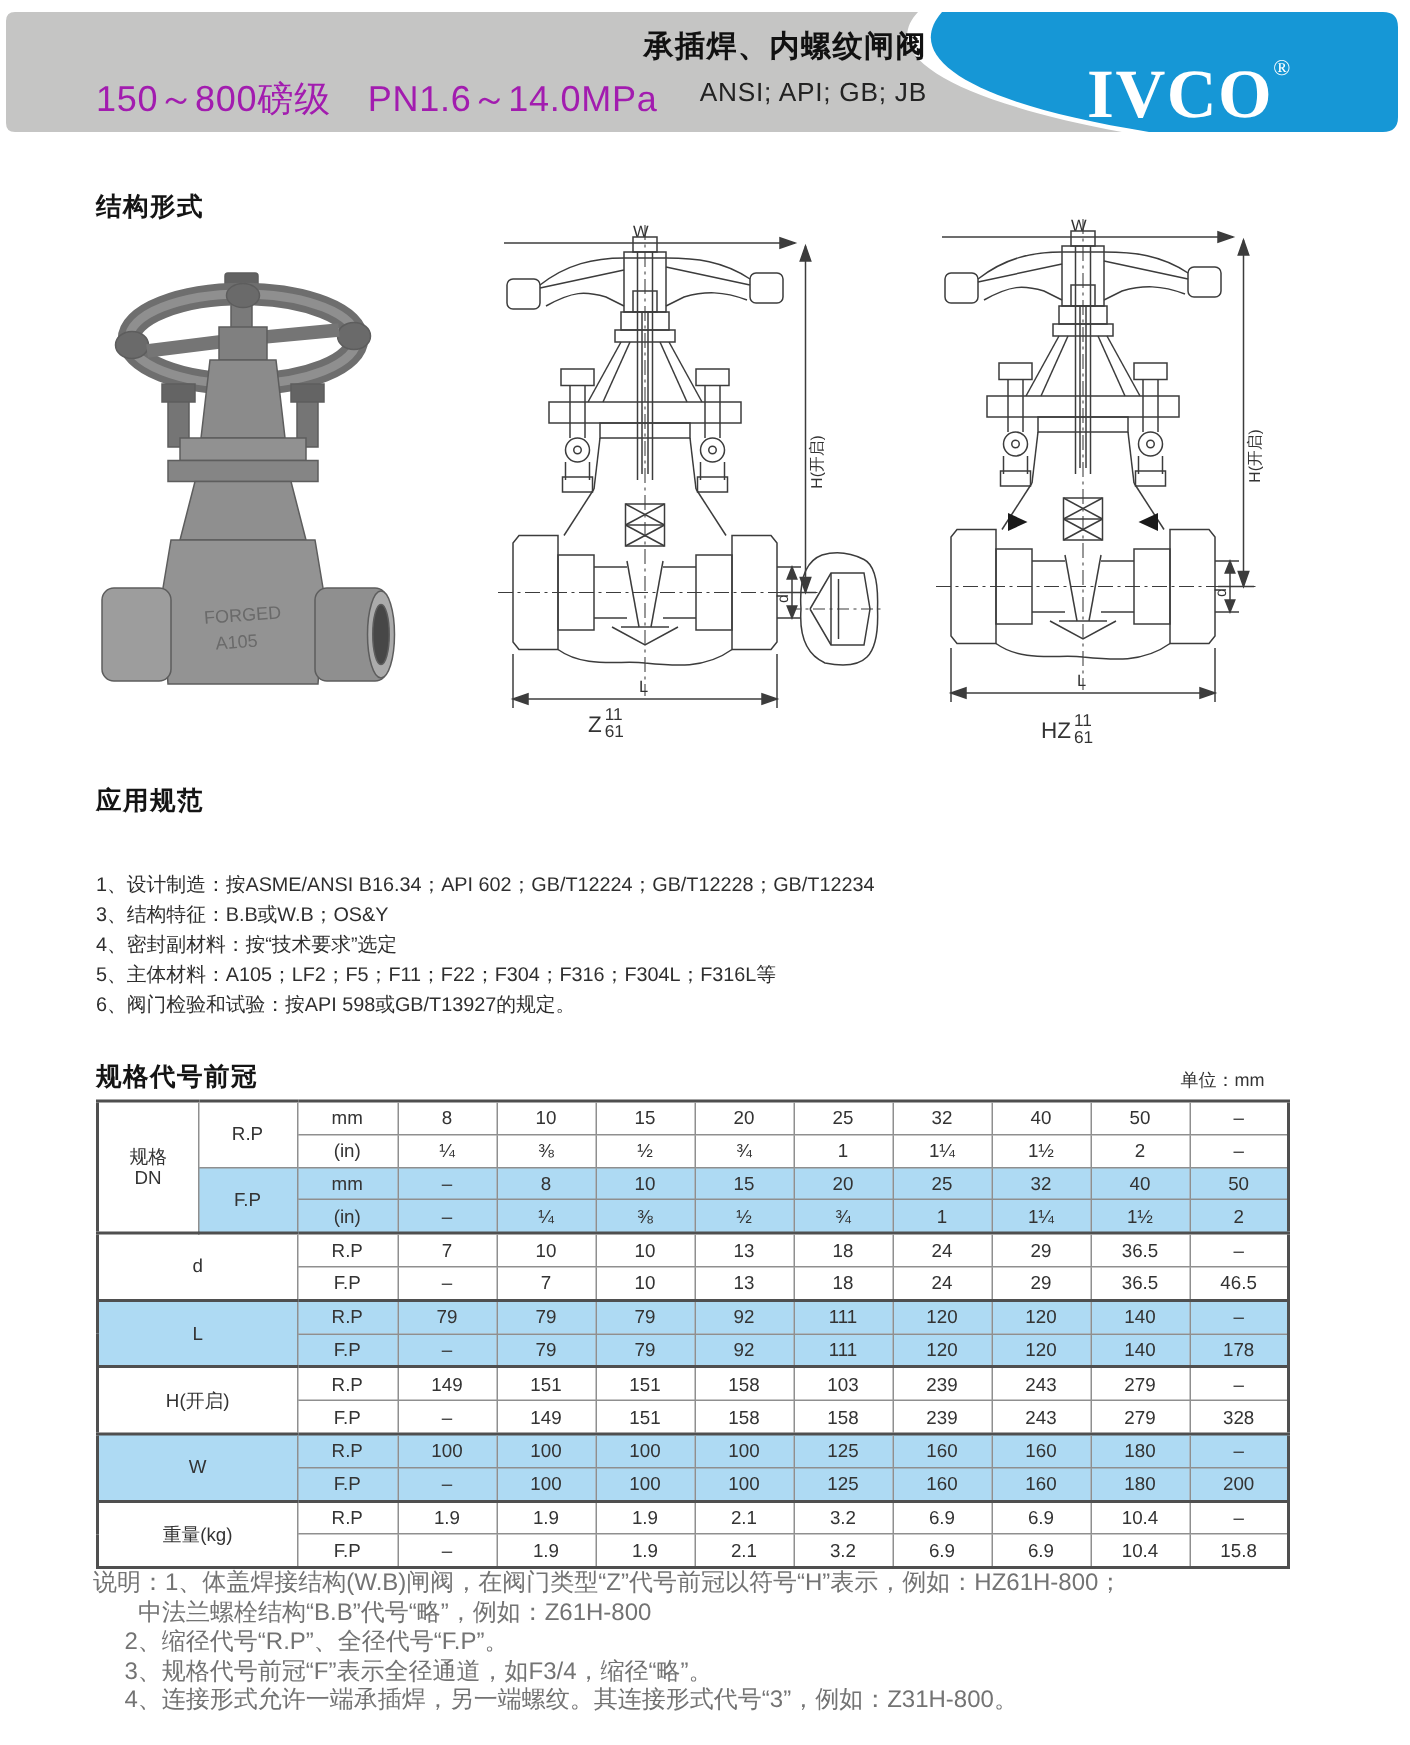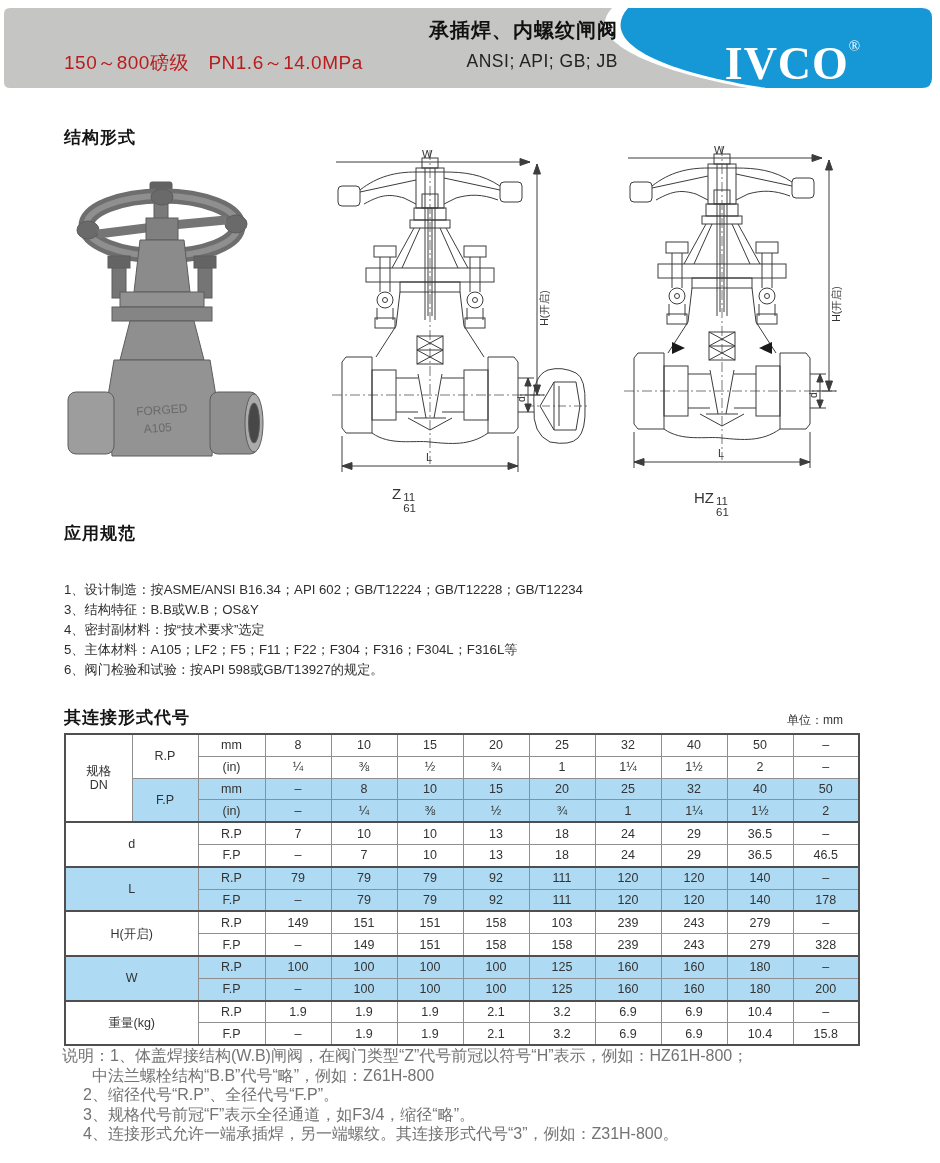--- a/index.html
+++ b/index.html
@@ -8,7 +8,7 @@
 
   
   .hdr-svg{position:absolute;left:0;top:0;width:940px;height:96px;}
-  .hdr-pressure{position:absolute;left:64px;top:50px;font-size:19px;color:#b91c1c;letter-spacing:.5px;}
+  .hdr-pressure{position:absolute;left:64px;top:50px;font-size:24px;color:#a21caf;letter-spacing:.5px;}
   .hdr-titleblock{position:absolute;right:322px;top:17px;text-align:right;}
   .hdr-title{font-size:20px;font-weight:bold;color:#111;letter-spacing:1px;}
   .hdr-standards{font-size:17.5px;color:#232323;margin-top:7px;letter-spacing:.5px;}

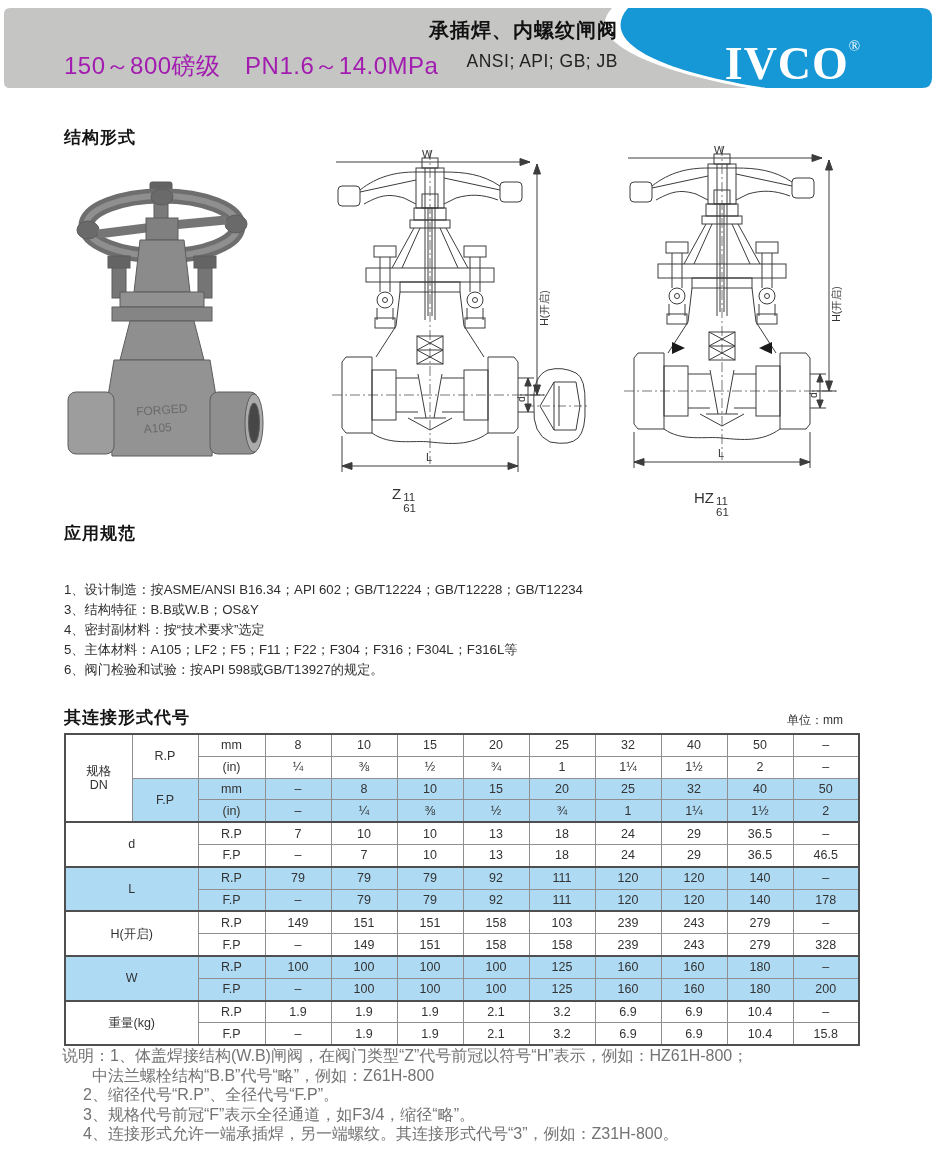--- a/index.html
+++ b/index.html
@@ -28,7 +28,7 @@
   
   .draw{position:absolute;}
   .model-label{position:absolute;font-size:15px;color:#333;display:flex;align-items:center;}
-  .model-label .mstack{display:inline-flex;flex-direction:column;font-size:11.5px;line-height:11px;margin-left:2px;margin-top:20px;}
+  .model-label .mstack{display:inline-flex;flex-direction:column;font-size:11.5px;line-height:11px;margin-left:2px;}
 
   
   .dims{position:absolute;left:64px;top:733px;border-collapse:collapse;table-layout:fixed;width:795px;

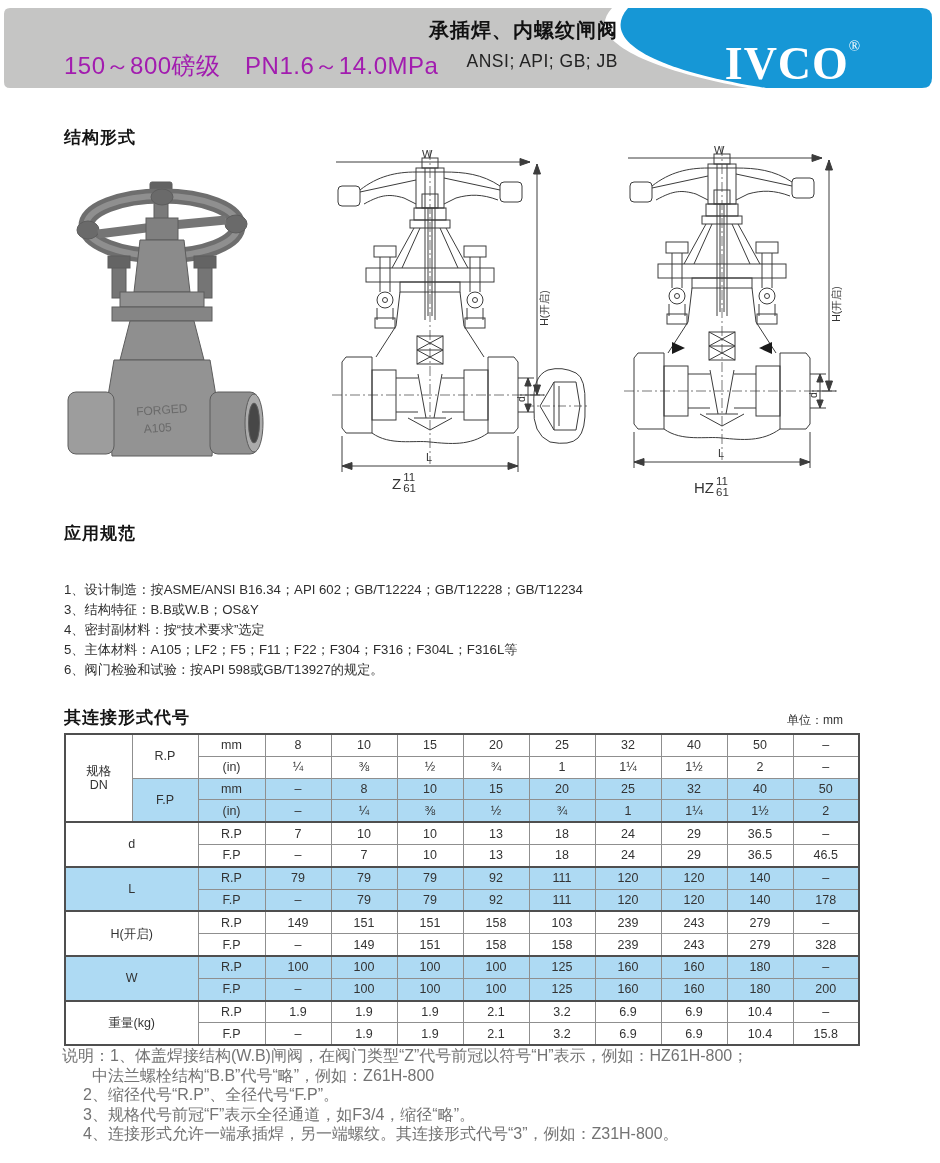--- a/index.html
+++ b/index.html
@@ -259,7 +259,7 @@
       <div class="spec-line">6、阀门检验和试验：按API 598或GB/T13927的规定。</div>
     </div>
 
-  <div class="sec-title" style="left:64px;top:706px;">其连接形式代号</div>
+  <div class="sec-title" style="left:64px;top:706px;">规格代号前冠</div>
   <div class="unit-label">单位：mm</div>
 
   <table class="dims">

